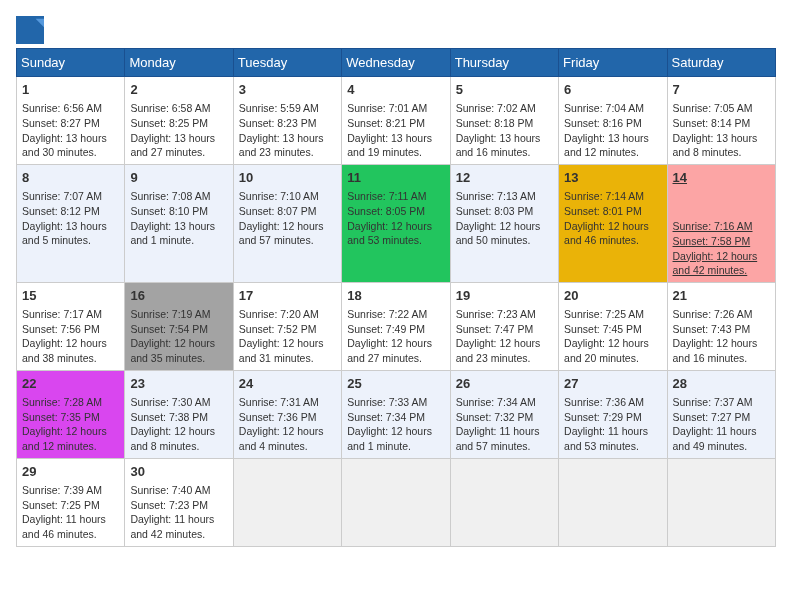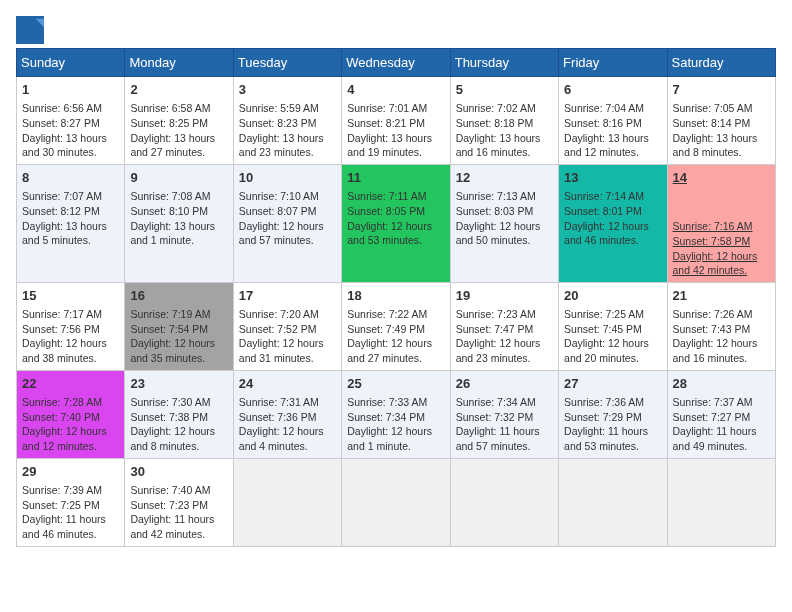--- a/index.html
+++ b/index.html
@@ -213,7 +213,7 @@
 Daylight: 12 hours
 and 50 minutes.</div>
         </td>
-        <td style="background-color: #14b8a6;">
+        <td style="background-color: #eab308;">
           <span class="day-num">13</span>
           <div class="day-info" style="white-space: pre-line;">Sunrise: 7:14 AM
 Sunset: 8:01 PM

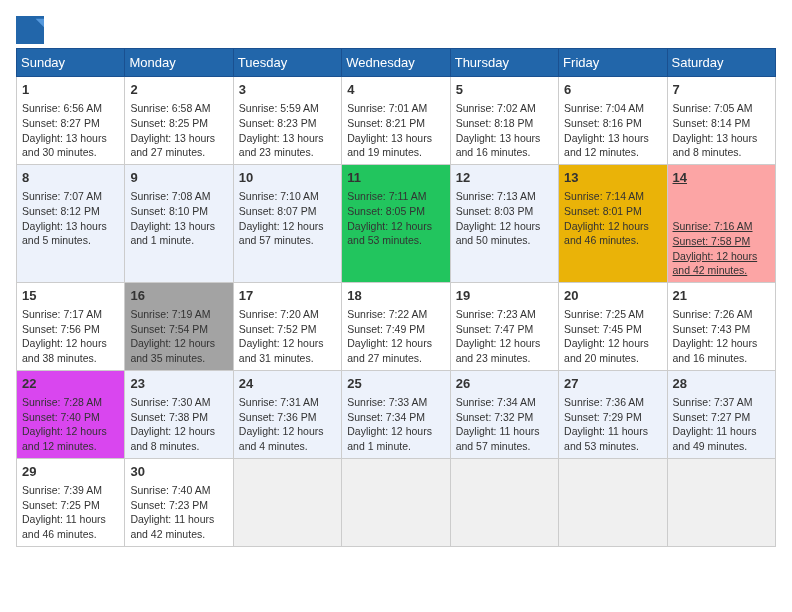--- a/index.html
+++ b/index.html
@@ -283,7 +283,7 @@
         <td style="background-color: #d946ef;">
           <span class="day-num">22</span>
           <div class="day-info" style="white-space: pre-line;">Sunrise: 7:28 AM
-Sunset: 7:40 PM
+Sunset: 7:35 PM
 Daylight: 12 hours
 and 12 minutes.</div>
         </td>

